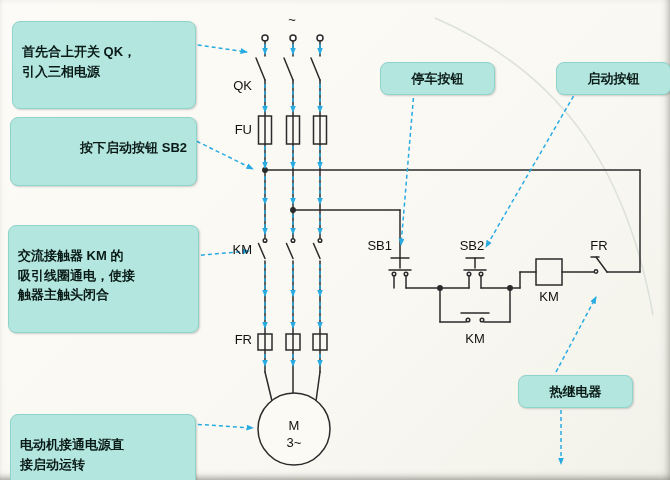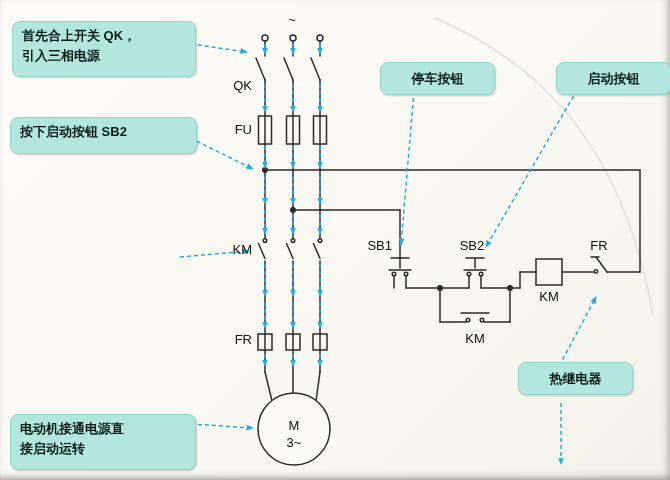--- a/index.html
+++ b/index.html
@@ -12,7 +12,7 @@
   }
   .callout{
     position:absolute;background:#b2e6df;border:1px solid #8fd4cb;border-radius:8px;
-    color:#0a1a16;font-size:13px;font-weight:700;line-height:1.5;padding:4px 9px;
+    color:#0a1a16;font-size:13px;font-weight:700;line-height:1.5;padding:20px 9px;
     white-space:pre-line;box-shadow:1px 1px 2px rgba(0,0,0,.18);
   }
   .callout.small{display:flex;align-items:center;justify-content:center;padding:2px 12px;white-space:nowrap;}

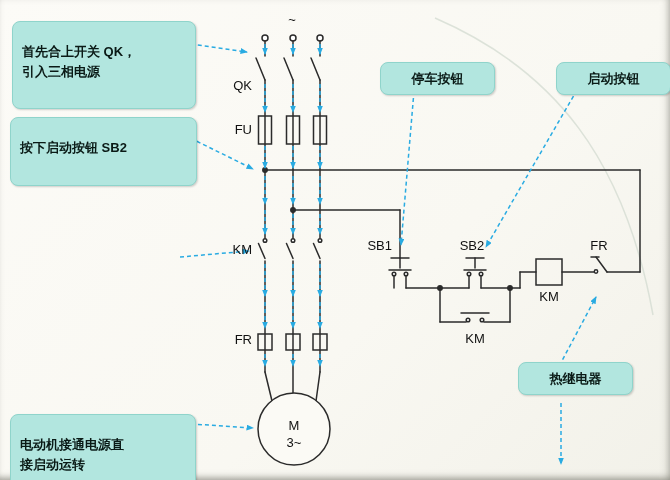--- a/index.html
+++ b/index.html
@@ -199,7 +199,7 @@
   <div class="callout" style="left:12px;top:21px;width:164px;min-height:46px;">首先合上开关 QK，
 引入三相电源</div>
 
-  <div class="callout" style="left:10px;top:117px;width:167px;min-height:27px;">按下启动按钮 SB2</div>
+  <div class="callout" style="left:10px;top:117px;width:167px;min-height:27px;text-align:right;">按下启动按钮 SB2</div>
 
 
   <div class="callout" style="left:10px;top:414px;width:166px;min-height:46px;">电动机接通电源直

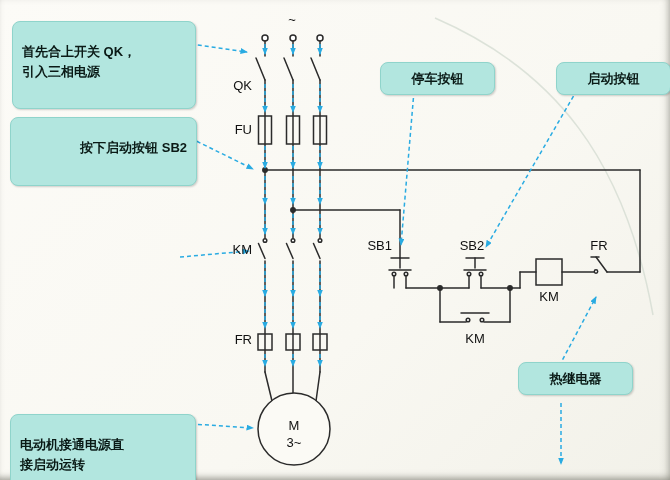--- a/index.html
+++ b/index.html
@@ -201,6 +201,9 @@
 
   <div class="callout" style="left:10px;top:117px;width:167px;min-height:27px;text-align:right;">按下启动按钮 SB2</div>
 
+  <div class="callout" style="left:8px;top:225px;width:171px;min-height:66px;">交流接触器 KM 的
+吸引线圈通电，使接
+触器主触头闭合</div>
 
   <div class="callout" style="left:10px;top:414px;width:166px;min-height:46px;">电动机接通电源直
 接启动运转</div>

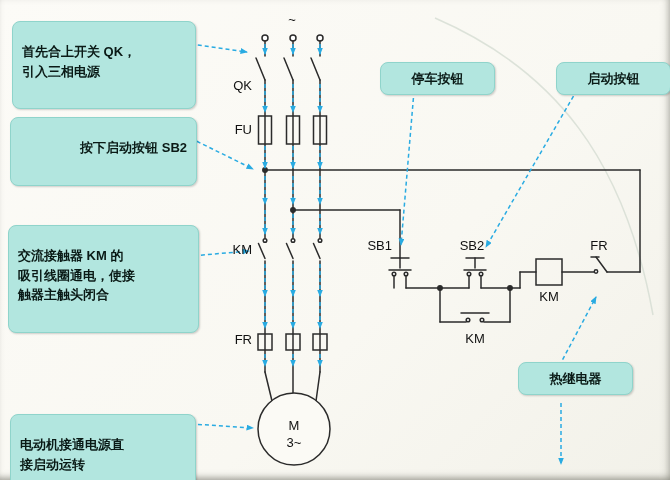--- a/index.html
+++ b/index.html
@@ -212,7 +212,7 @@
 
   <div class="callout small" style="left:556px;top:62px;width:89px;height:27px;">启动按钮</div>
 
-  <div class="callout small" style="left:518px;top:362px;width:89px;height:27px;">热继电器</div>
+  <div class="callout small" style="left:518px;top:375px;width:89px;height:27px;">热继电器</div>
 
 </div>
 

